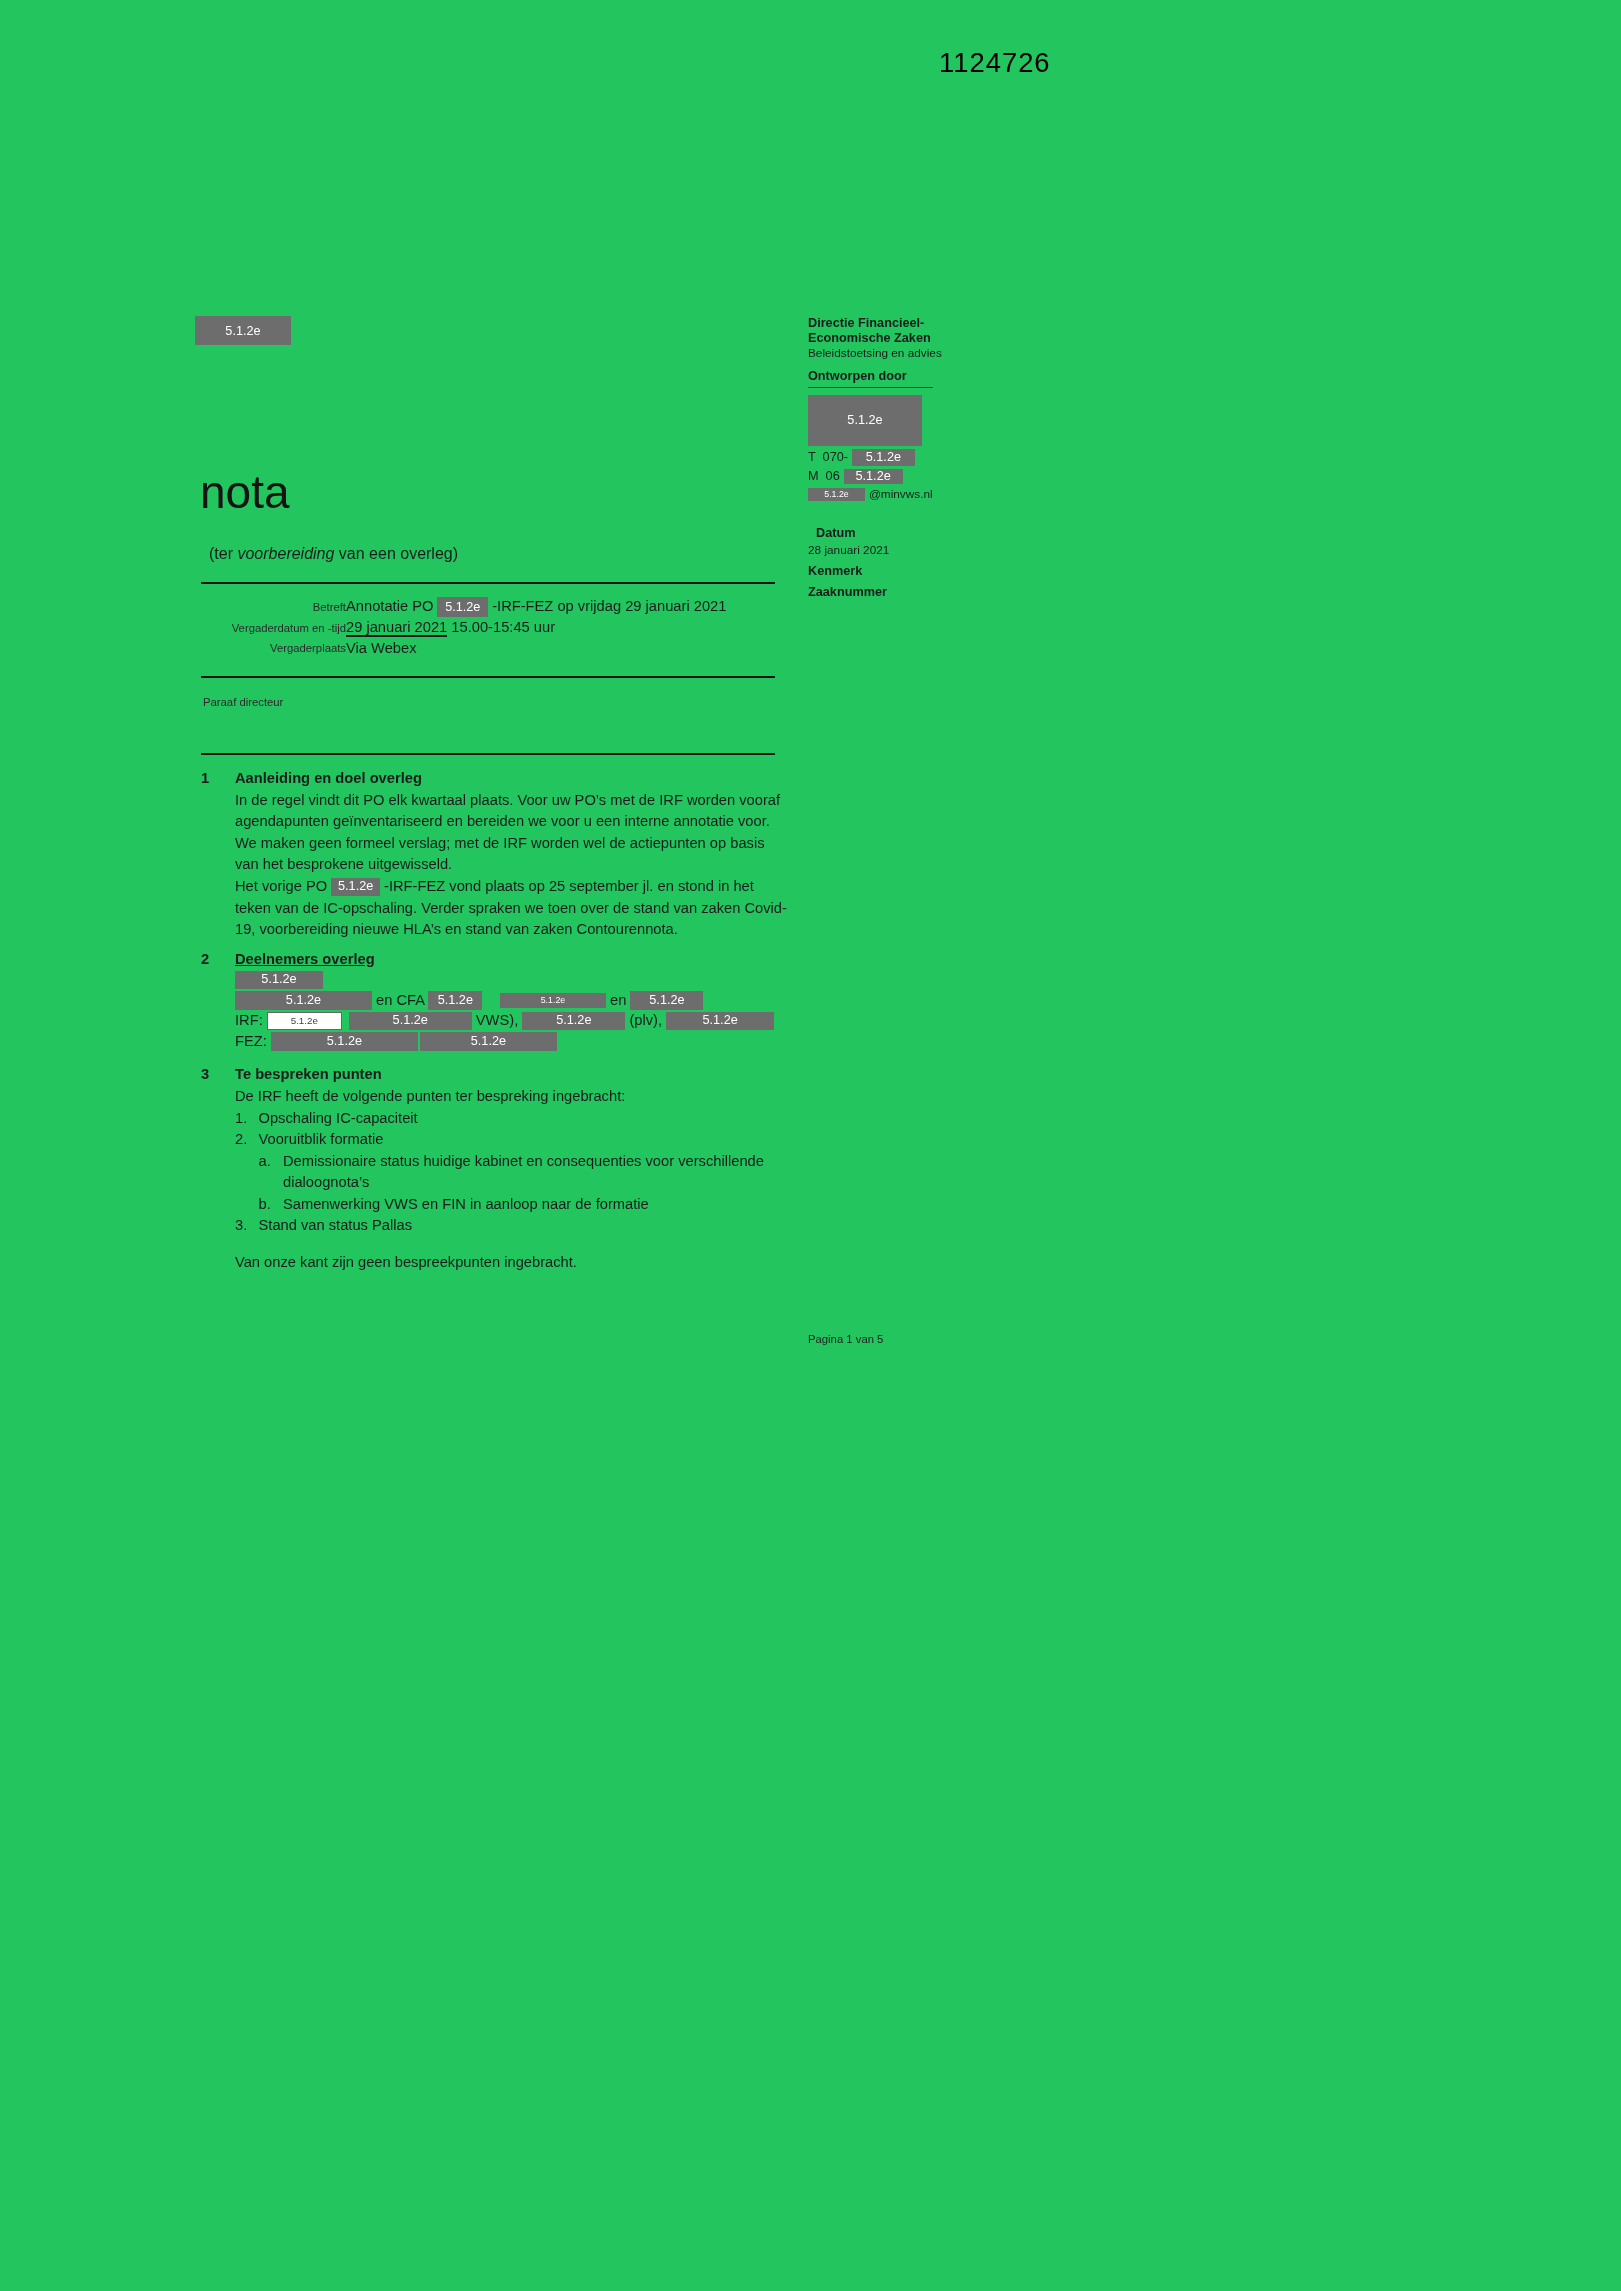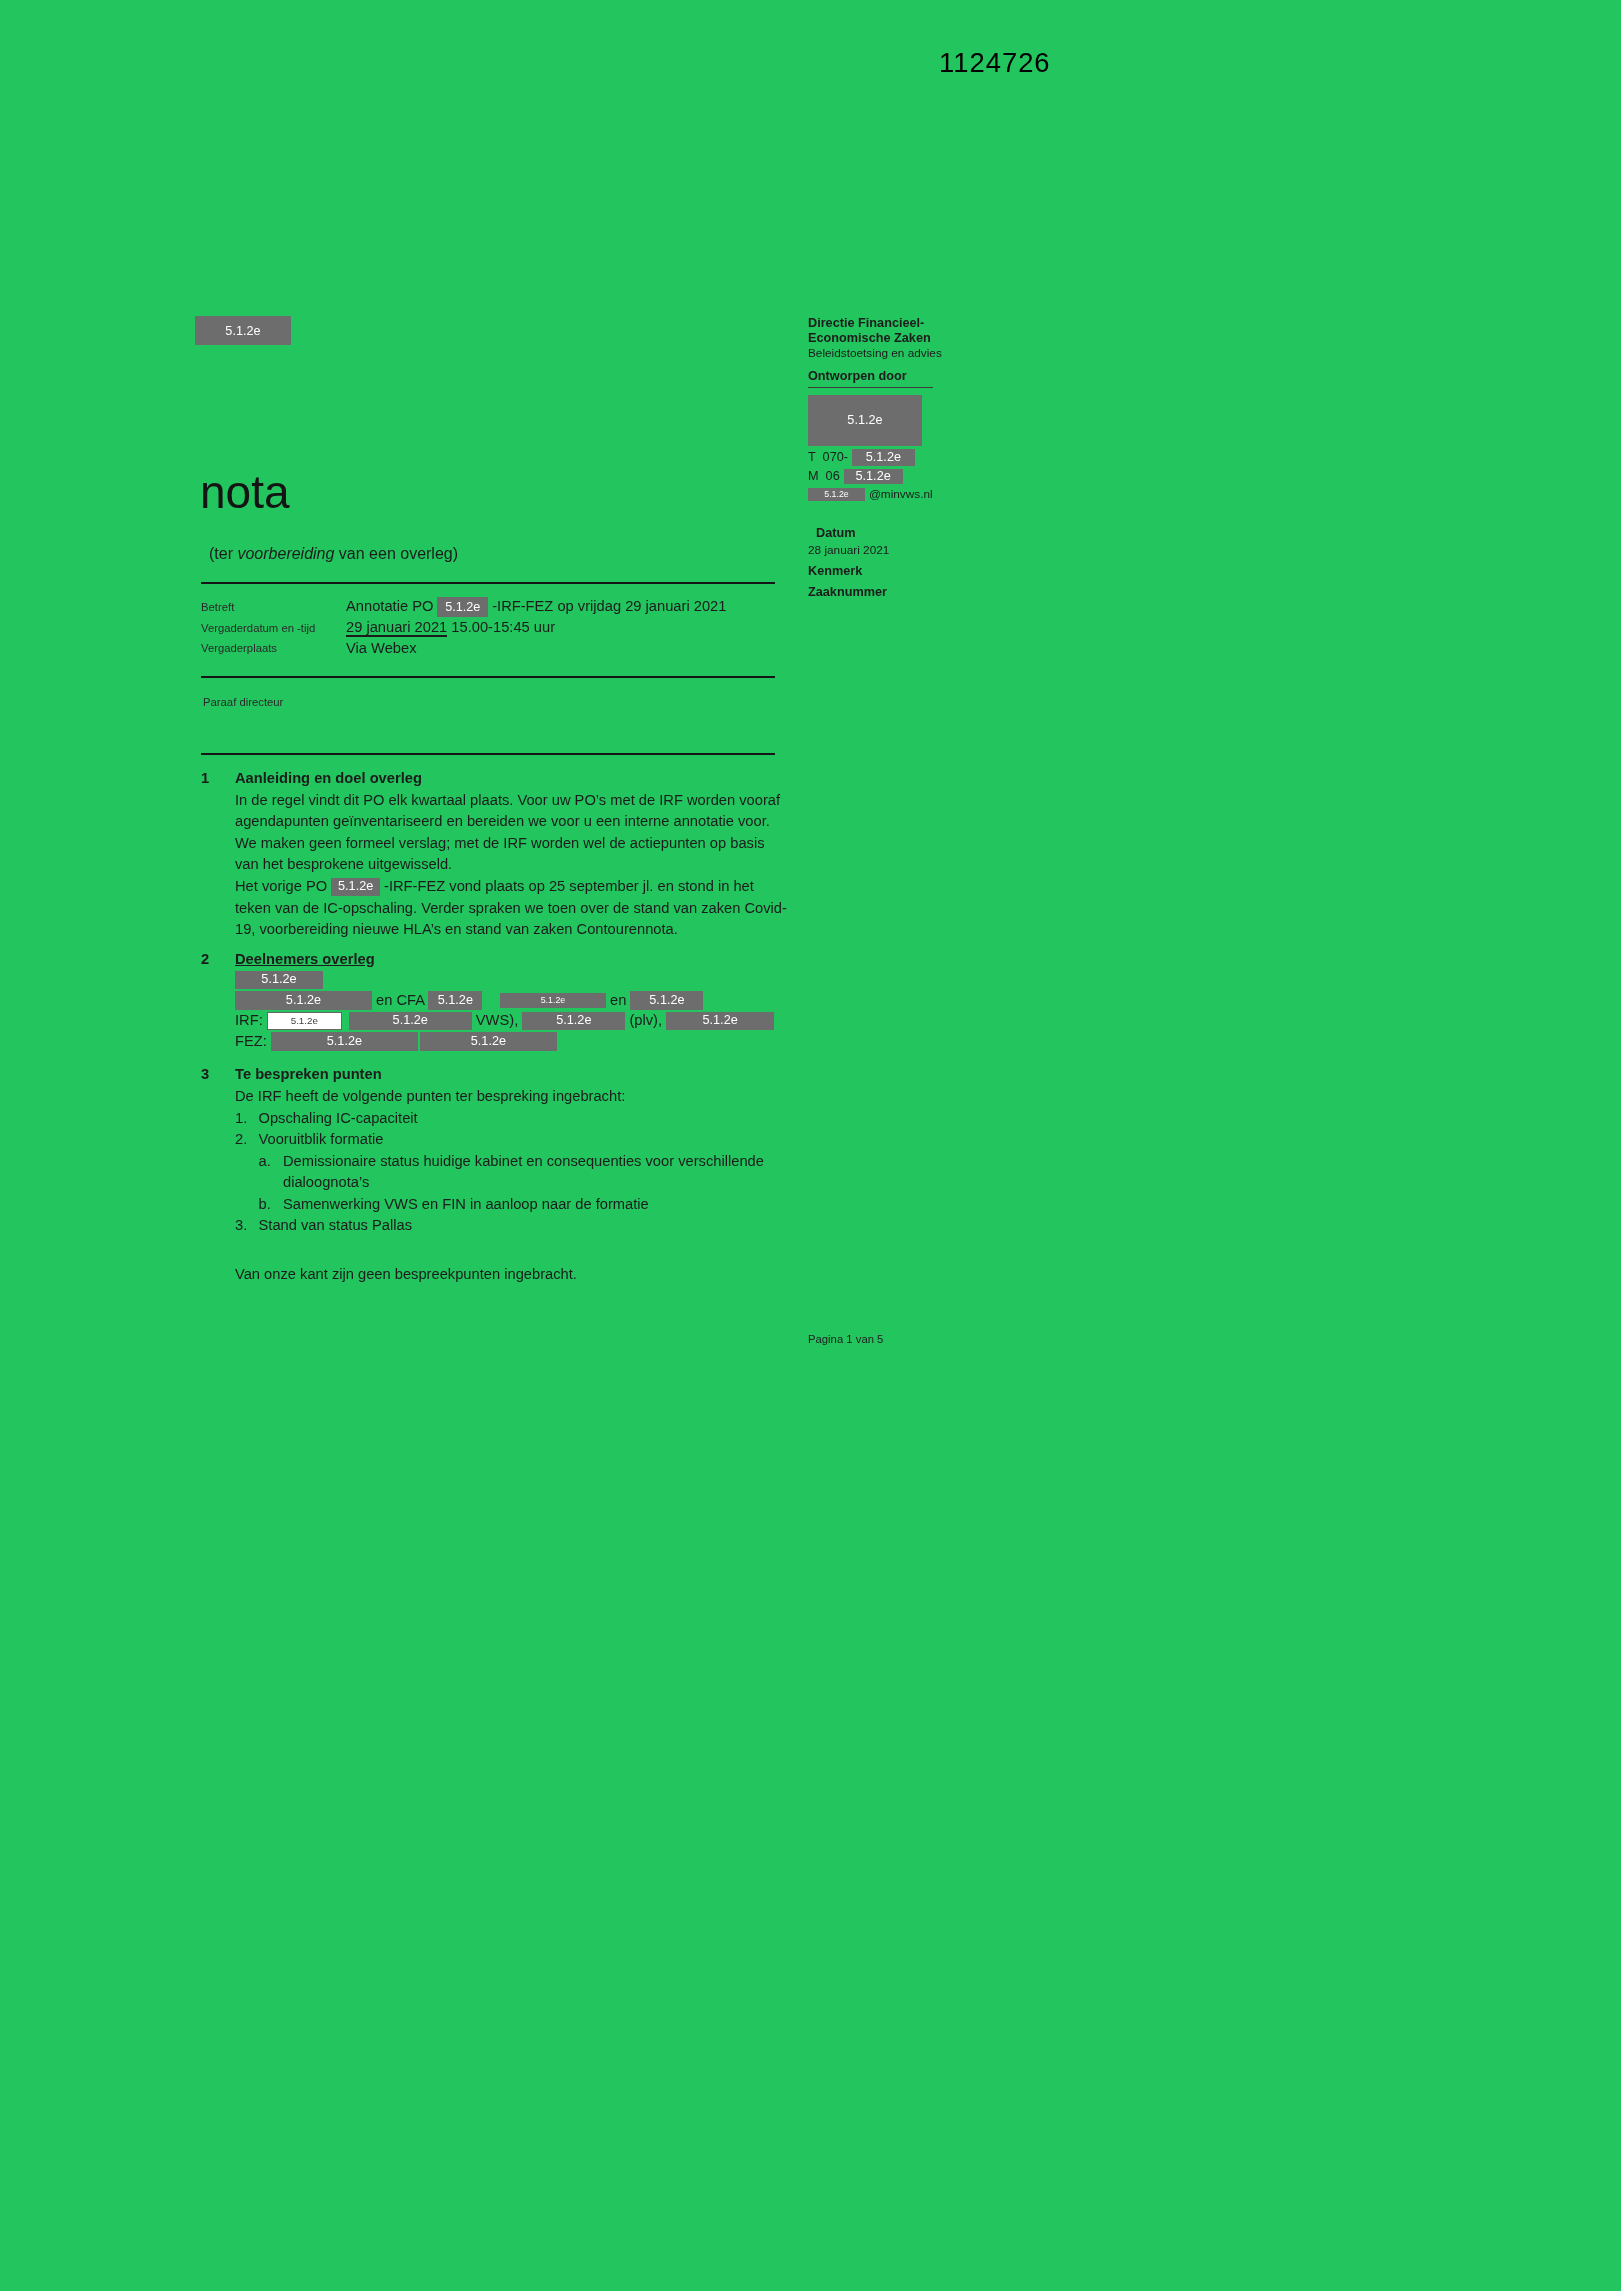--- a/index.html
+++ b/index.html
@@ -35,7 +35,7 @@
 
   .rule{left:201px;width:574px;height:2px;background:#151515;}
 
-  .meta{left:201px;top:596px;width:588px;}
+  .meta{left:201px;top:596px;width:588px;text-align:right;}
   .meta-row{display:flex;align-items:flex-start;}
   .meta-label{width:145px;font-size:11.3px;color:#2a2a2a;padding-top:4.9px;flex:none;}
   .meta-value{font-size:14.7px;line-height:20.6px;}

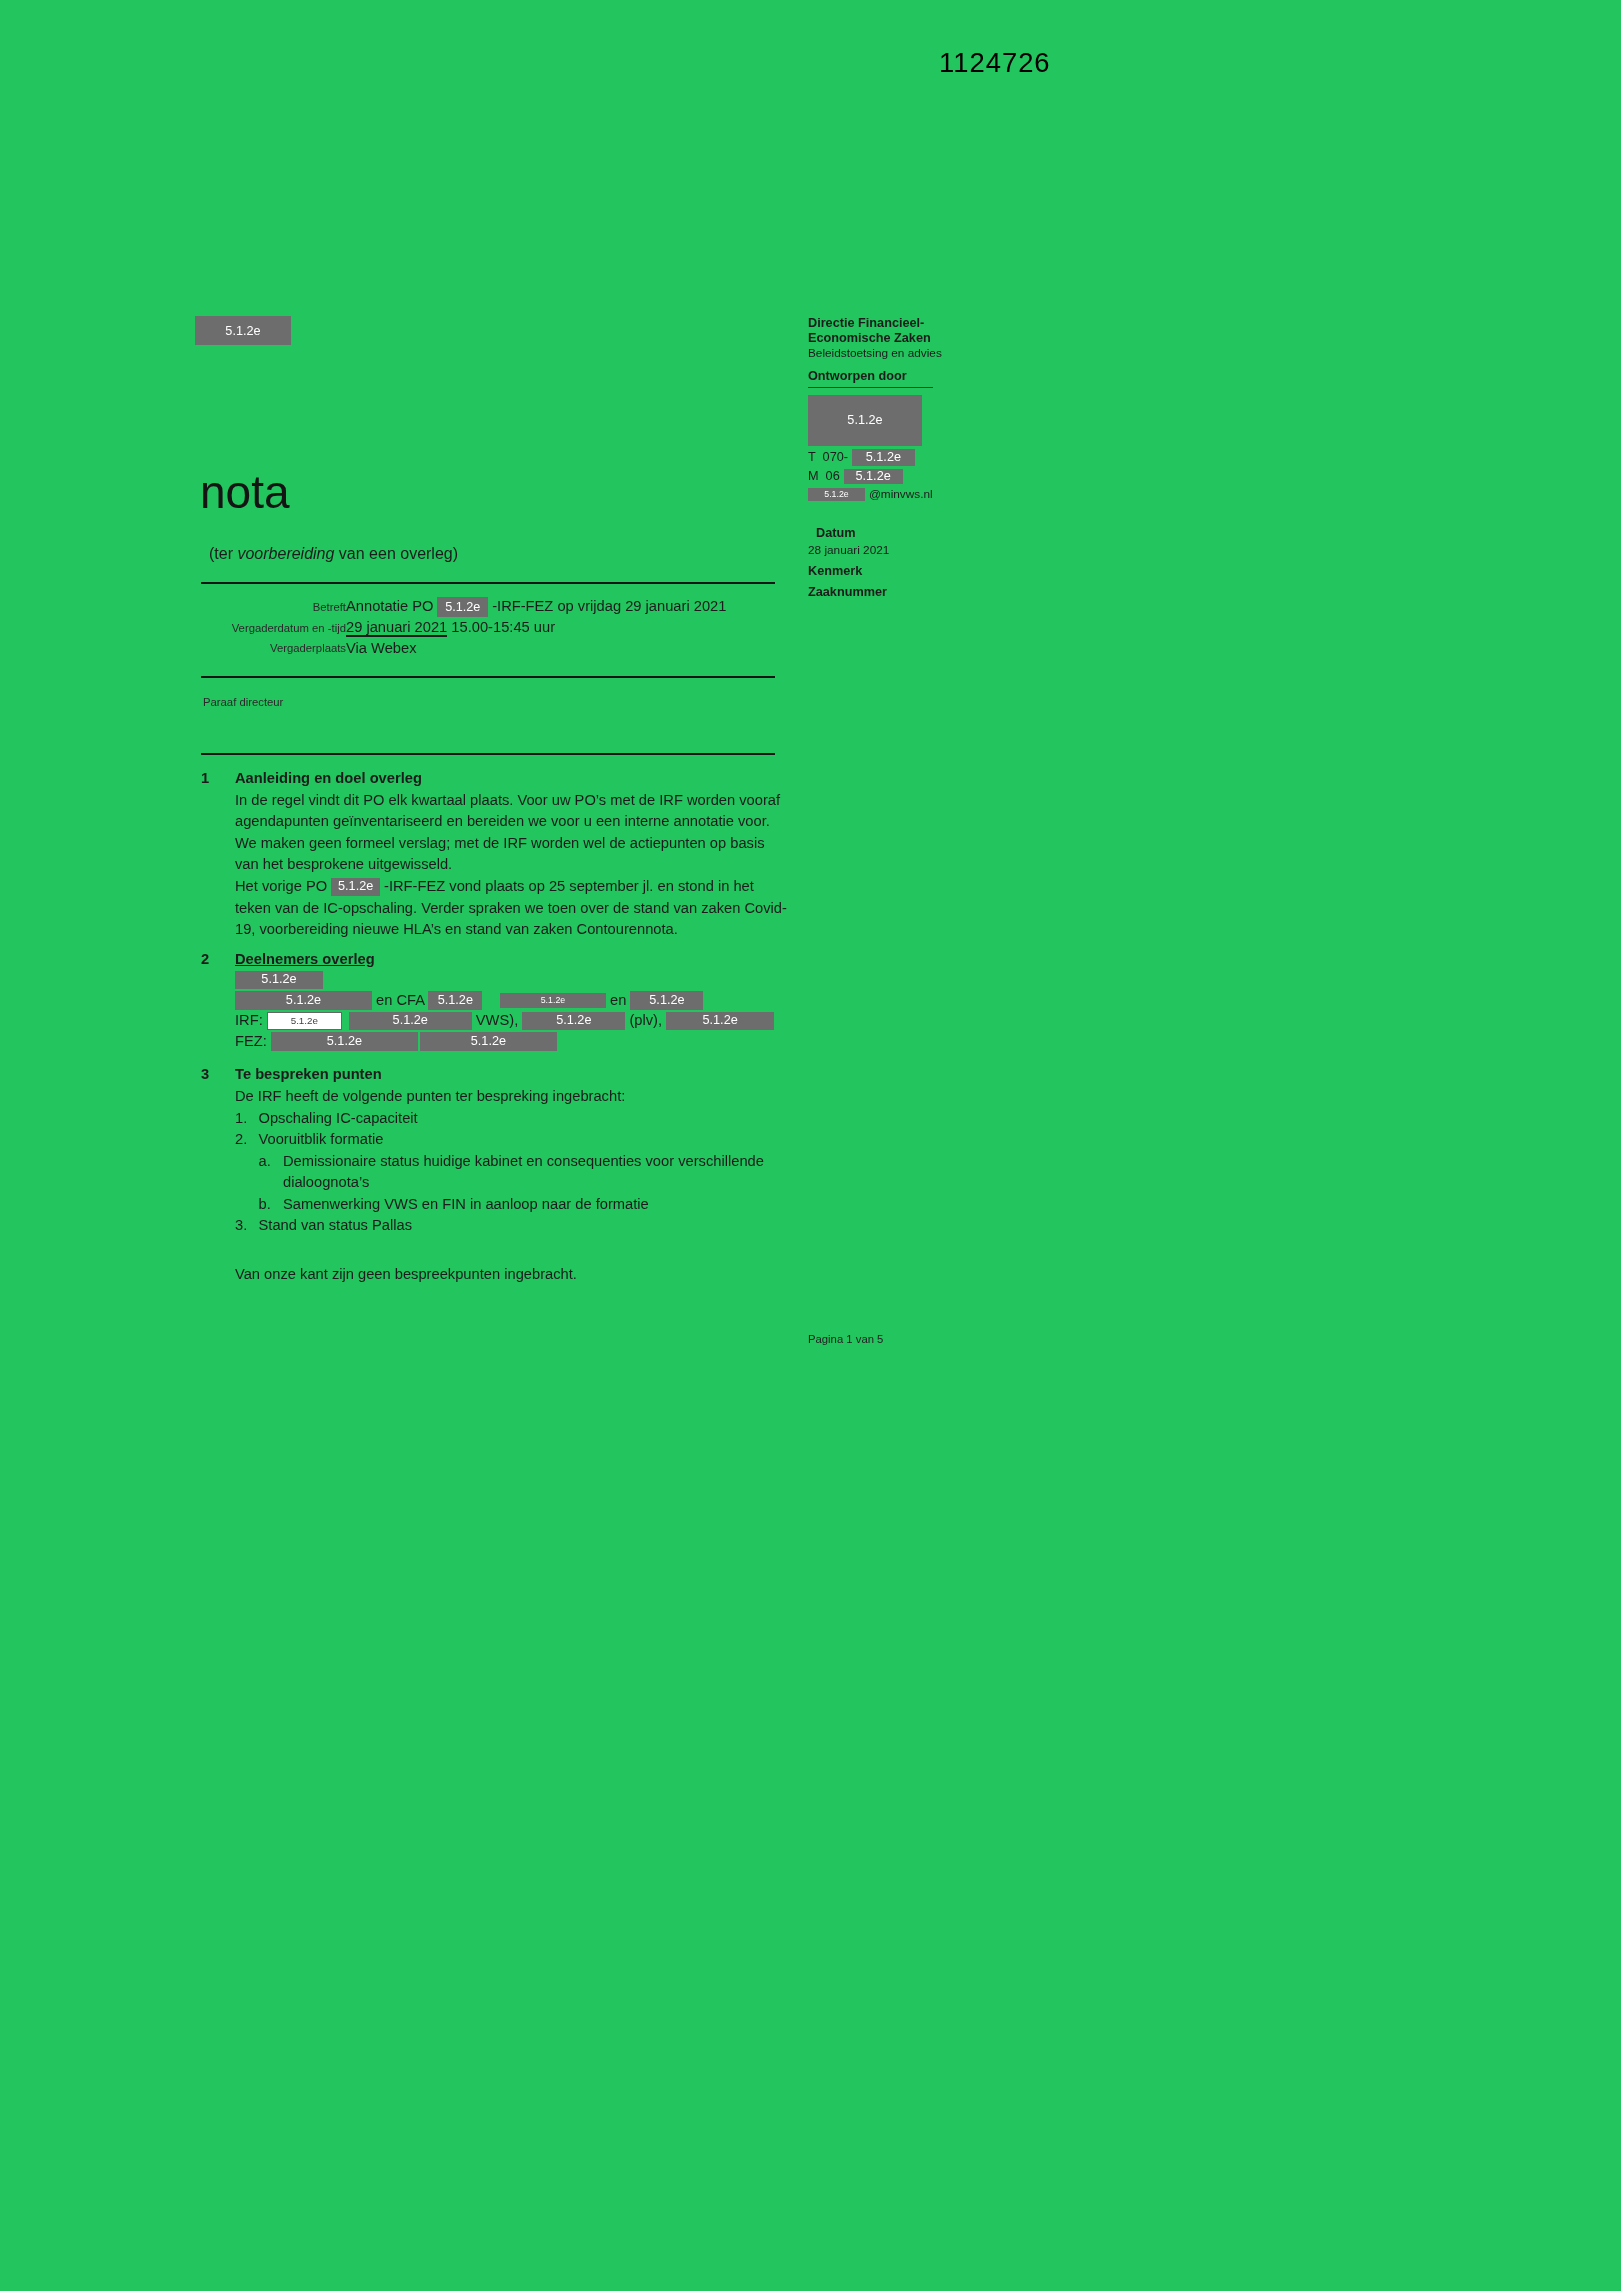--- a/index.html
+++ b/index.html
@@ -62,7 +62,7 @@
   .li.lvl2{margin-left:23.5px;}
   .li.lvl2 .marker{width:24.5px;flex:none;}
   .li.lvl2 .li-text{max-width:490px;}
-  .closing{margin-top:27px;}
+  .closing{margin-top:15px;}
 
   .footer{left:808px;top:1333px;font-size:11.3px;color:#222;}
 </style>

